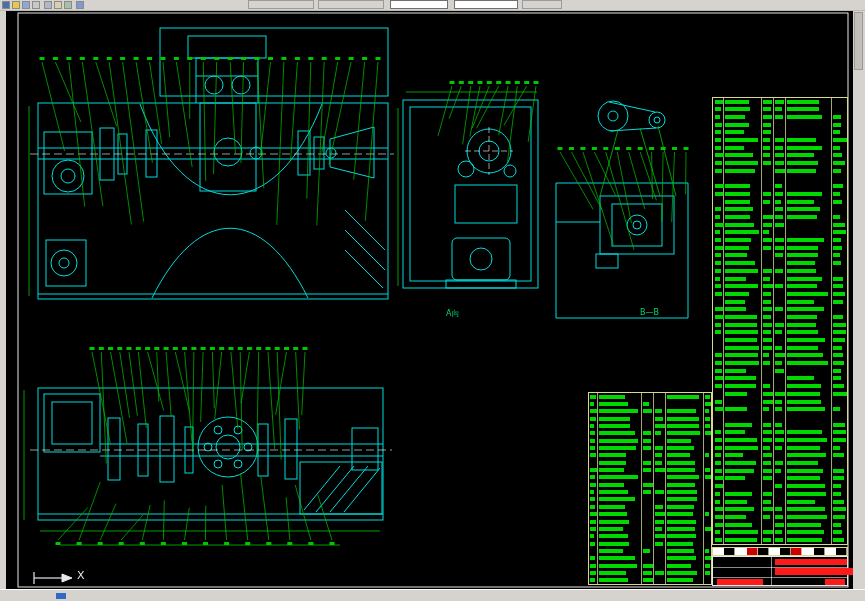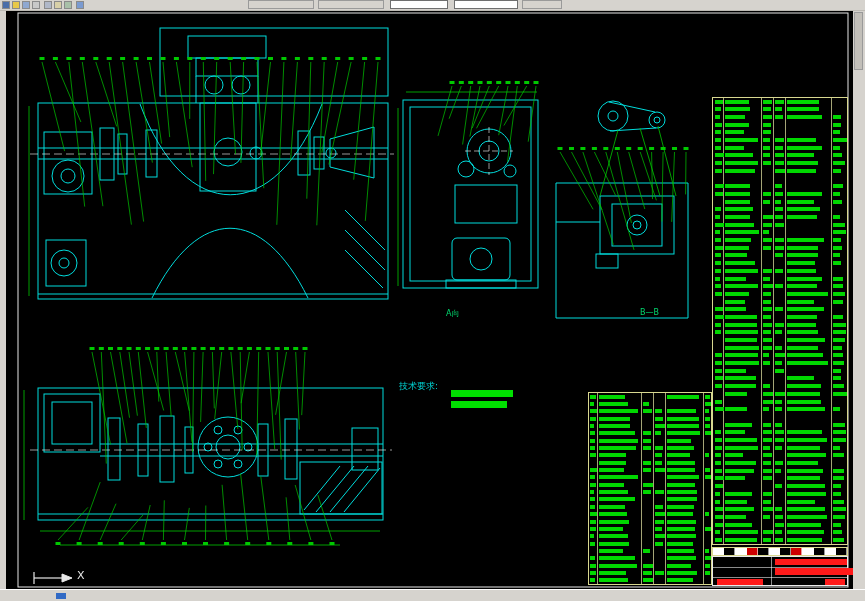--- a/index.html
+++ b/index.html
@@ -370,11 +370,6 @@
     </g>
   </svg>
 
-  <div class="techreq">
-    <span class="lbl">技术要求:</span>
-    <div class="tbar" style="left:52px;top:16px;width:62px"></div>
-    <div class="tbar" style="left:52px;top:27px;width:56px"></div>
-  </div>
 
   <div class="viewlabel" style="left:446px;top:310px">A向</div>
   <div class="viewlabel" style="left:640px;top:309px">B—B</div>

